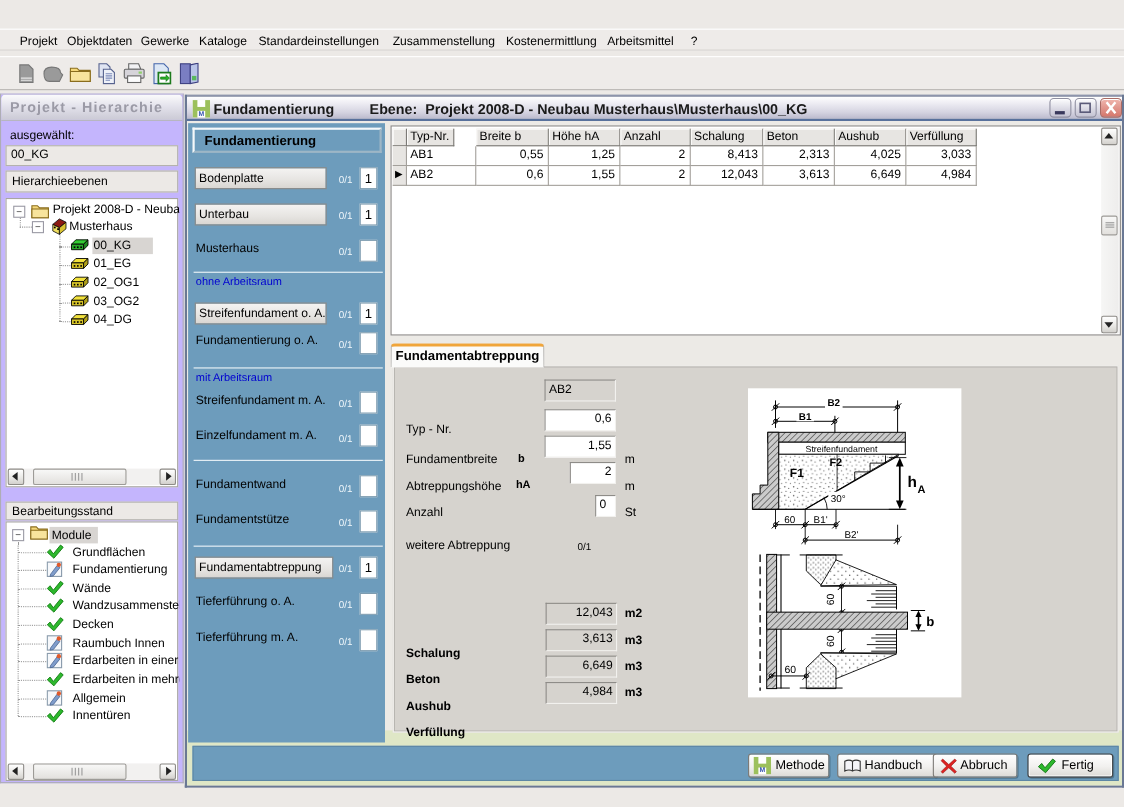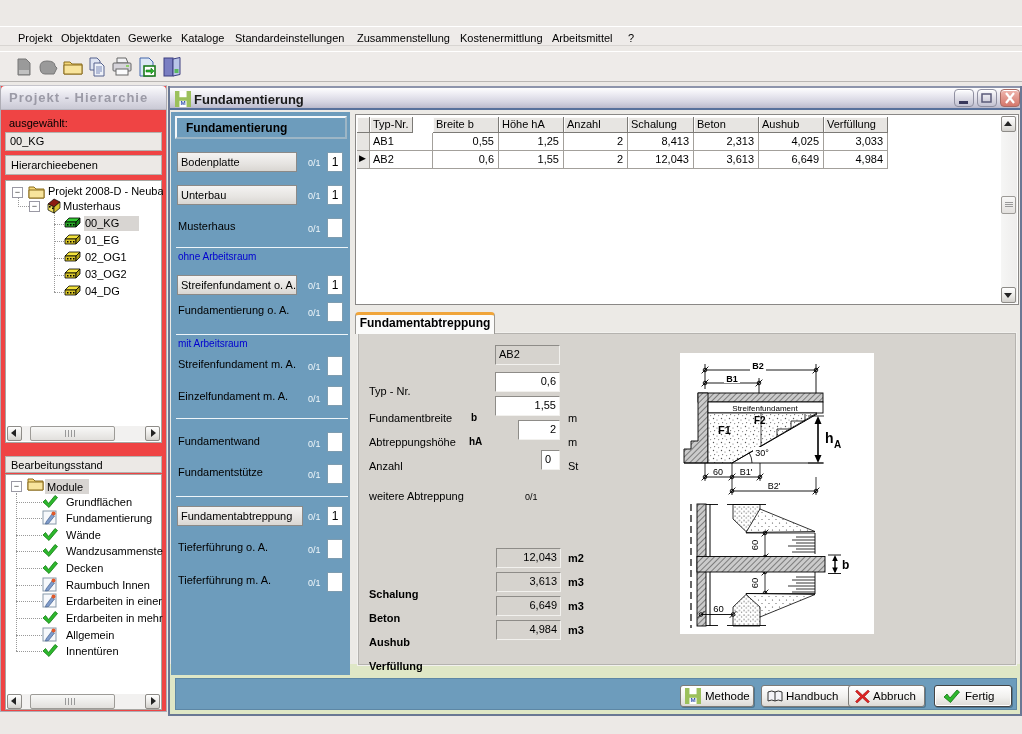--- a/index.html
+++ b/index.html
@@ -33,7 +33,7 @@
   border-top:1px solid #fff; border-bottom:1px solid #b9b6b3; }
 
 
-#leftpanel { left:0; top:85px; width:167px; height:627px; background:#ef4444; overflow:hidden;
+#leftpanel { left:0; top:85px; width:167px; height:627px; background:#c4b5fd; overflow:hidden;
   border:1px solid #aeadb5; border-top:1px solid #c6c5cc; }
 .pheader {
   position:absolute; left:0px; top:0px; width:165px; height:24px;

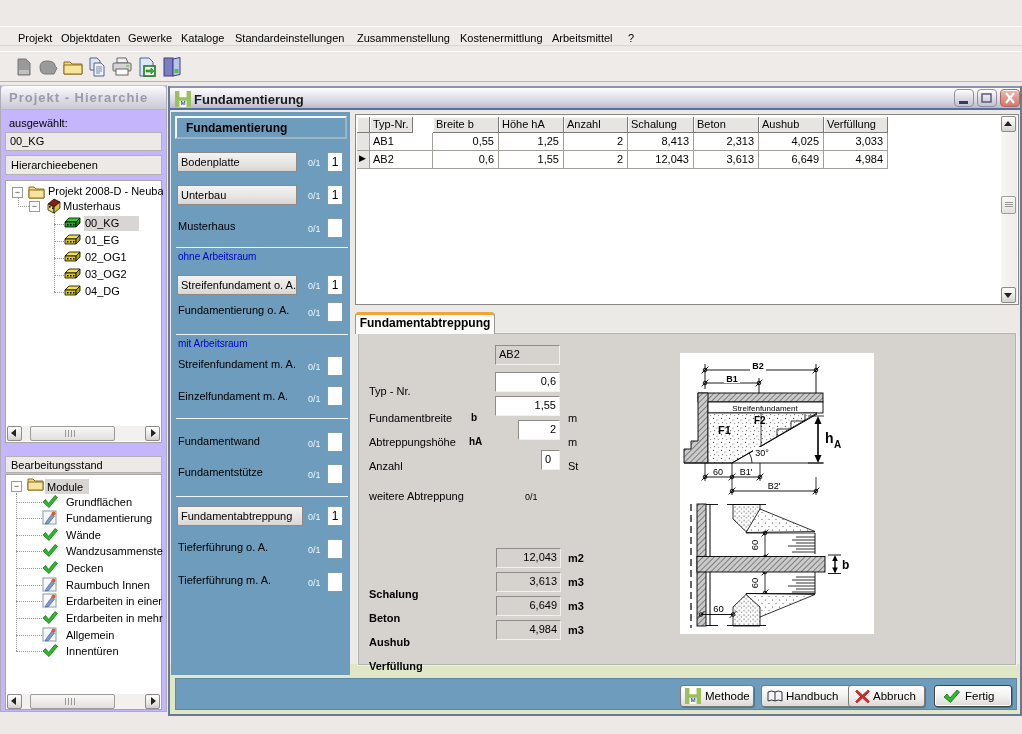--- a/index.html
+++ b/index.html
@@ -364,6 +364,7 @@
         <text x="9" y="16" font-size="7" font-weight="bold" fill="#3856b0" text-anchor="middle">M</text>
       </svg>
       <span class="t1">Fundamentierung</span>
+      <span class="t2">Ebene:&nbsp; Projekt 2008-D - Neubau Musterhaus\Musterhaus\00_KG</span>
       <div class="capbtn" style="left:784px;top:1px;width:20px;height:18px">
           <div style="position:absolute;left:4px;top:11px;width:9px;height:3px;background:#39395c"></div>
         </div>

